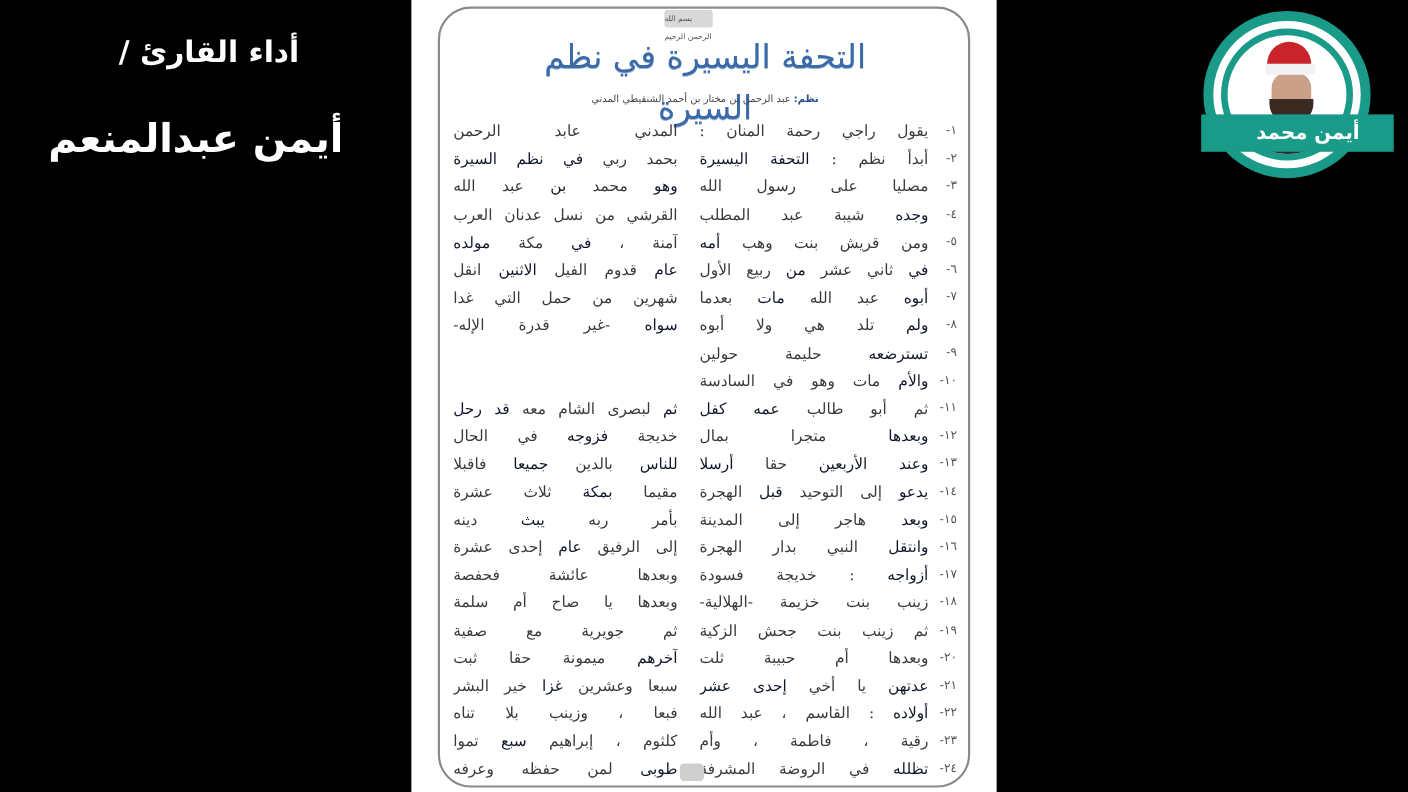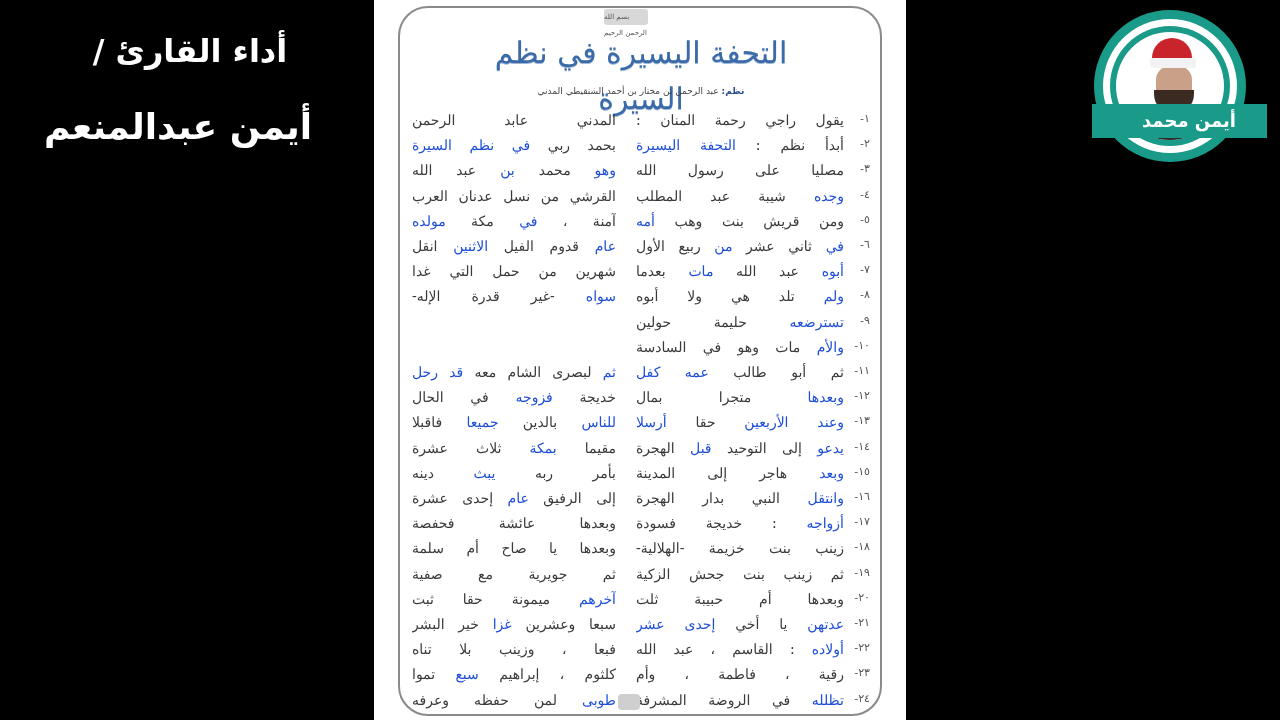--- a/index.html
+++ b/index.html
@@ -17,7 +17,7 @@
     direction: rtl; text-align: center; color: #ffffff;
     font-family: "DejaVu Sans", sans-serif; font-weight: bold;
   }
-  .caption .line1 { position: absolute; left: 60px; top: 14px; width: 260px; font-size: 32px; text-align: center; }
+  .caption .line1 { position: absolute; left: 60px; top: 14px; width: 260px; font-size: 27px; text-align: center; }
   .caption .line2 { position: absolute; left: 18px; top: 88px; width: 320px; font-size: 36px; text-align: center; }
 
   

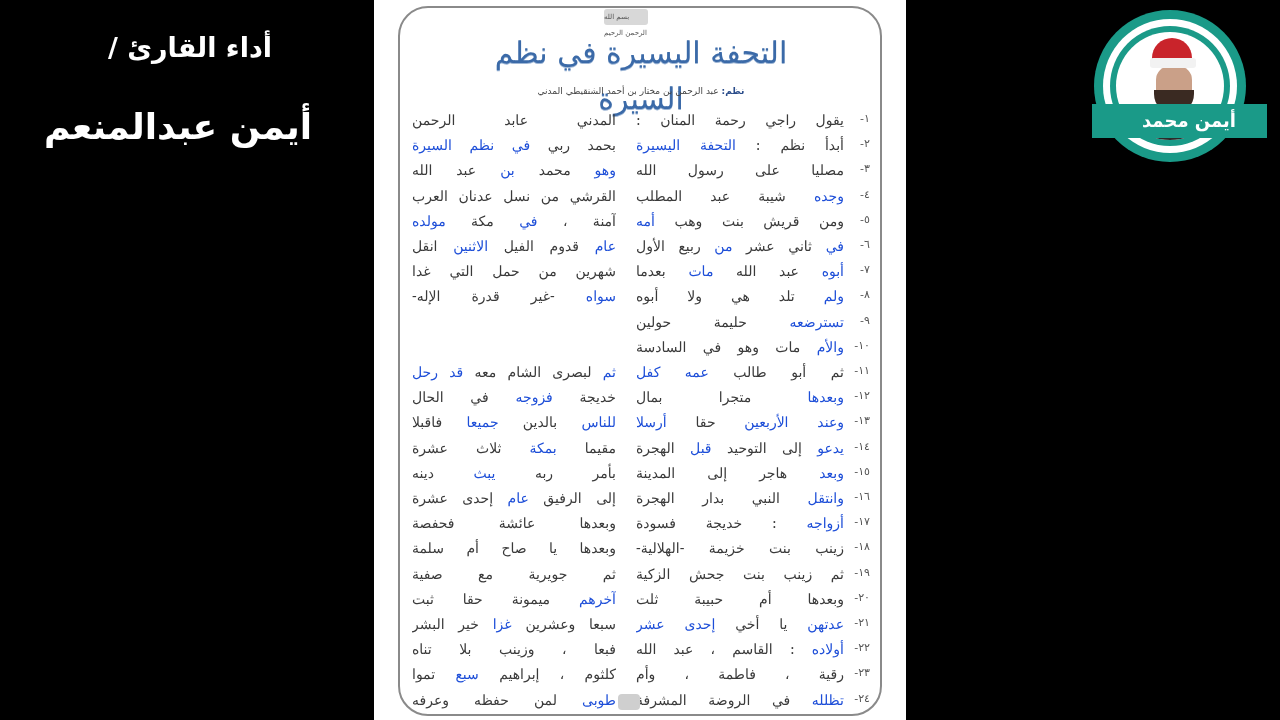--- a/index.html
+++ b/index.html
@@ -62,7 +62,7 @@
   }
   .verse .h1 { right: 62px; width: 208px; }
   .verse .h2 { right: 290px; width: 204px; }
-  .red { color: #1d4ed8; }
+  .red { color: #0f172a; }
 
   .ornament {
     position: absolute; left: 244px; top: 694px; width: 22px; height: 16px;

